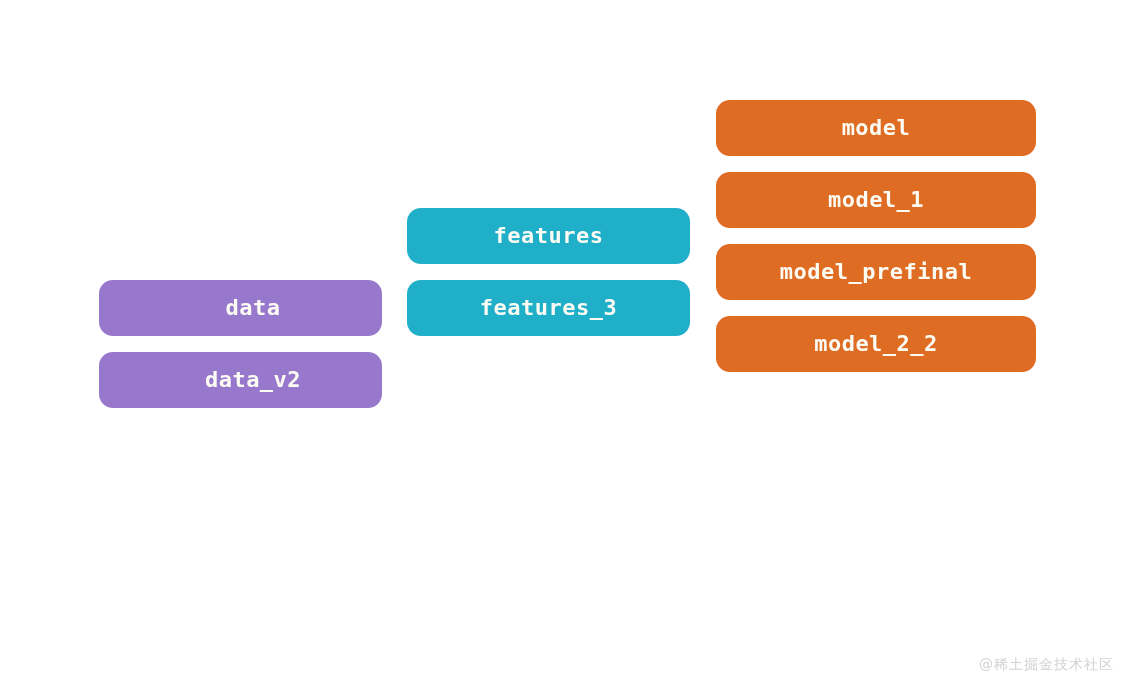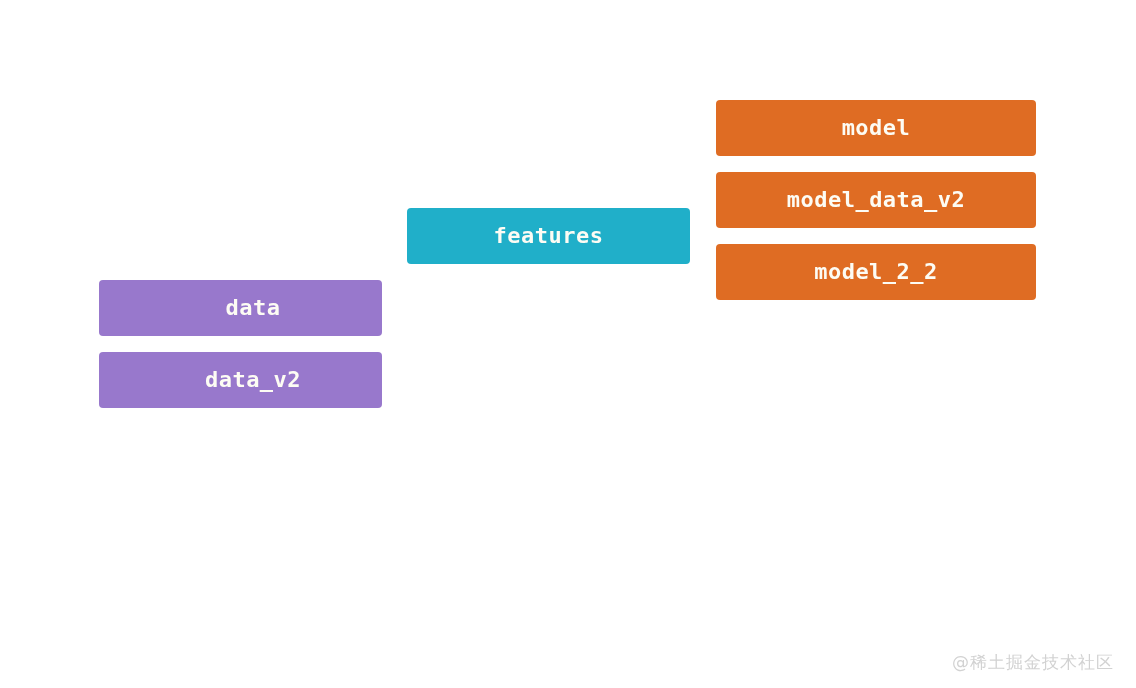--- a/index.html
+++ b/index.html
@@ -43,7 +43,7 @@
   .box {
     height: 56px;
     margin-bottom: 16px;
-    border-radius: 4px;
+    border-radius: 14px;
     display: flex;
     align-items: center;
     justify-content: center;

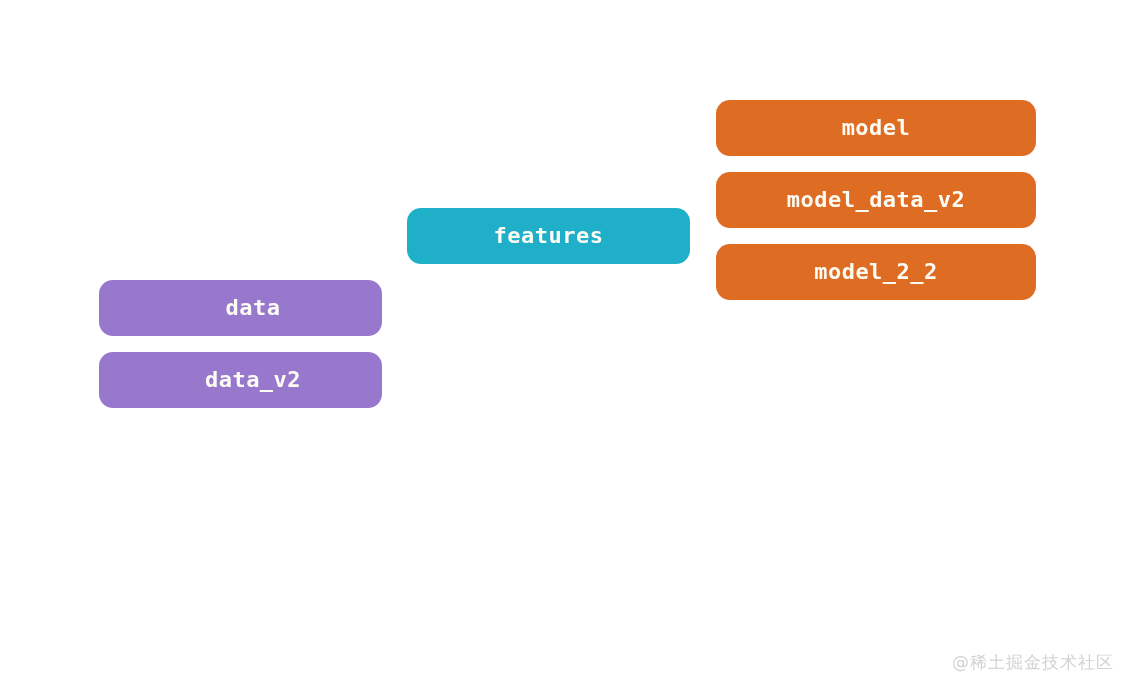--- a/index.html
+++ b/index.html
@@ -107,6 +107,9 @@
       <span>model</span>
     </div>
     <div class="box box-model">
+      <span>model_1</span>
+    </div>
+    <div class="box box-model">
       <span>model_data_v2</span>
     </div>
     <div class="box box-model">

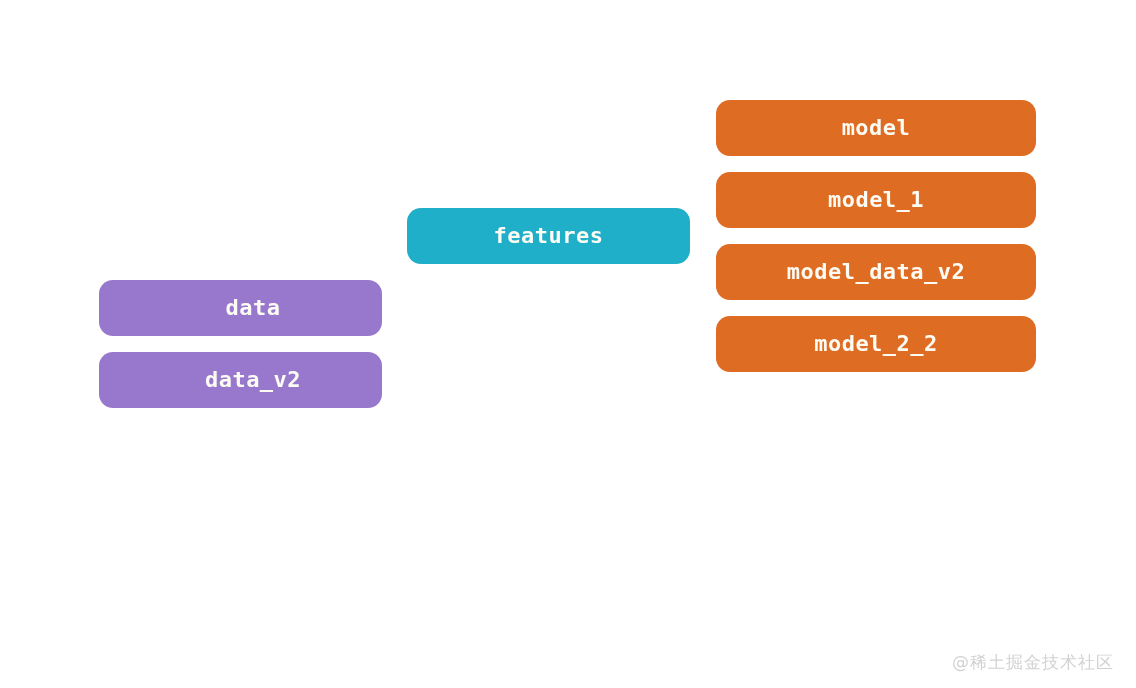--- a/index.html
+++ b/index.html
@@ -110,6 +110,9 @@
       <span>model_1</span>
     </div>
     <div class="box box-model">
+      <span>model_prefinal</span>
+    </div>
+    <div class="box box-model">
       <span>model_data_v2</span>
     </div>
     <div class="box box-model">

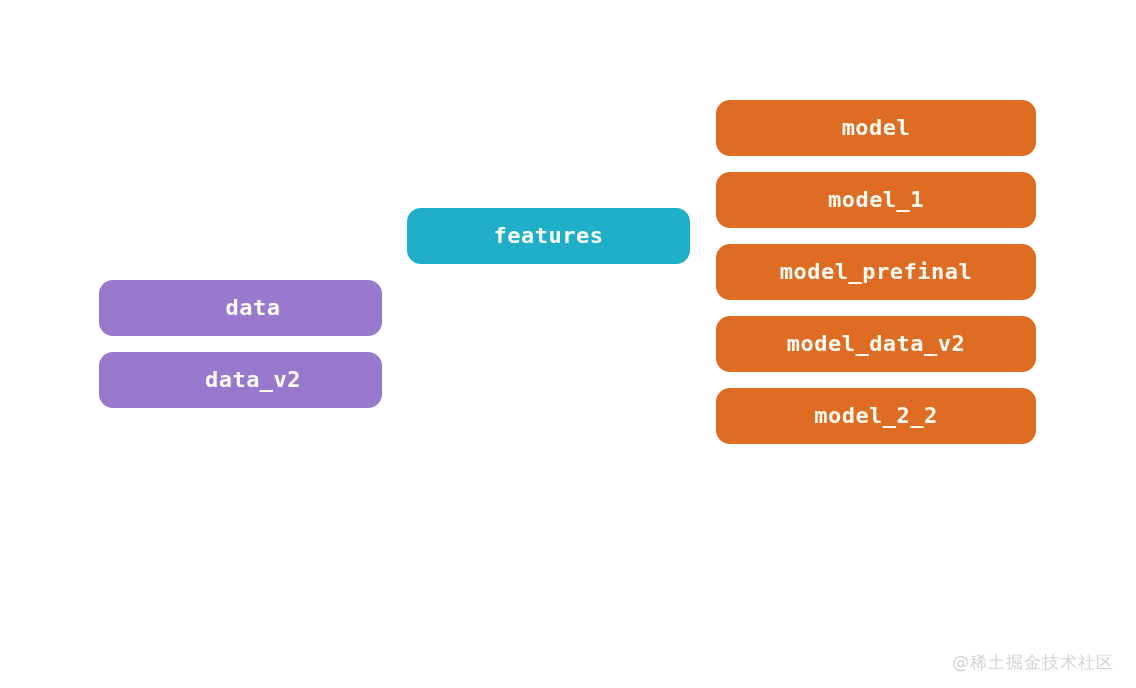--- a/index.html
+++ b/index.html
@@ -100,6 +100,9 @@
     <div class="box box-features">
       <span>features</span>
     </div>
+    <div class="box box-features">
+      <span>features_3</span>
+    </div>
   </div>
 
   <div class="column" id="column-model">

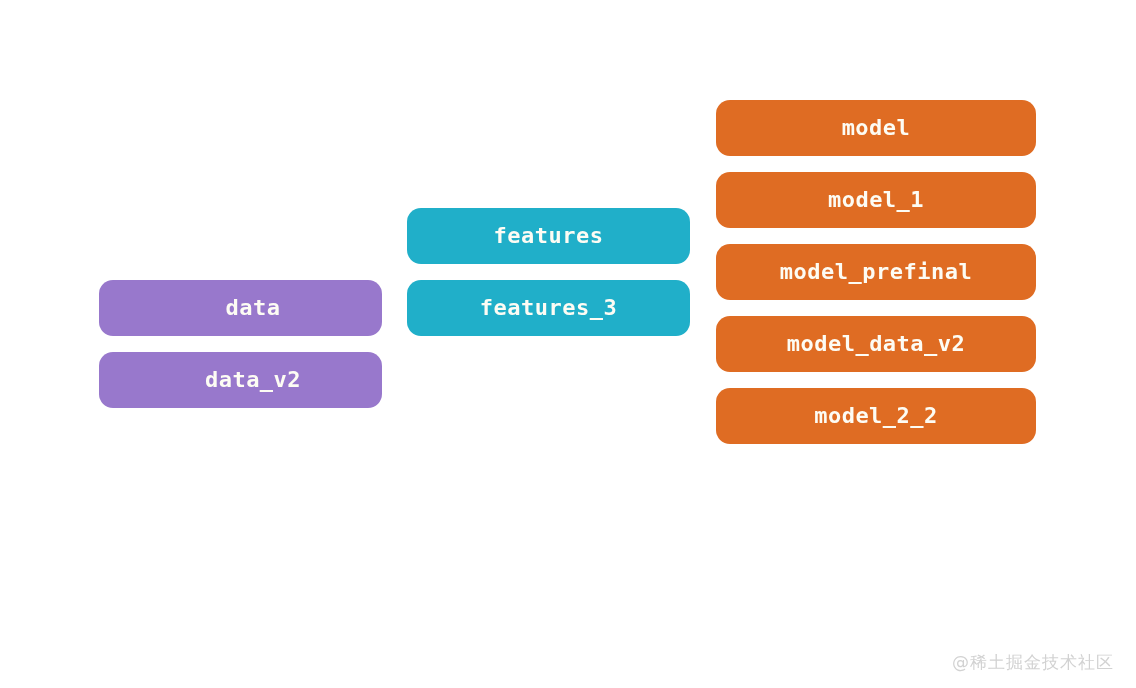--- a/index.html
+++ b/index.html
@@ -116,9 +116,6 @@
       <span>model_prefinal</span>
     </div>
     <div class="box box-model">
-      <span>model_data_v2</span>
-    </div>
-    <div class="box box-model">
       <span>model_2_2</span>
     </div>
   </div>

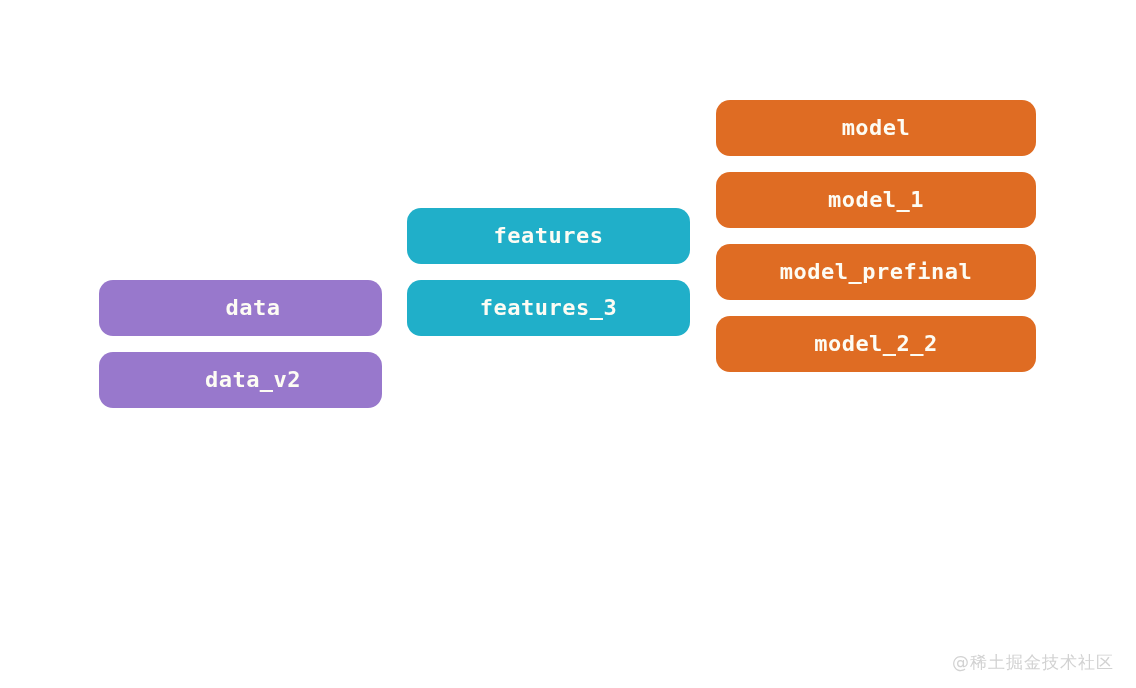--- a/index.html
+++ b/index.html
@@ -75,7 +75,7 @@
     right: 22px;
     bottom: 14px;
     font-family: "DejaVu Sans", "Liberation Sans", sans-serif;
-    font-size: 17px;
+    font-size: 14px;
     color: #d2d2d2;
     letter-spacing: 1px;
     white-space: nowrap;

